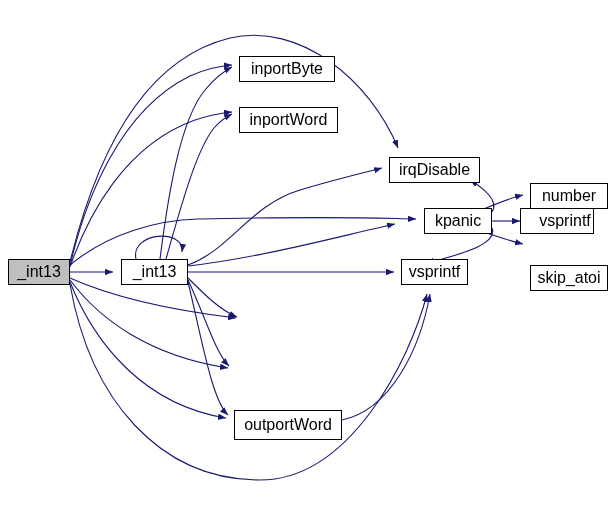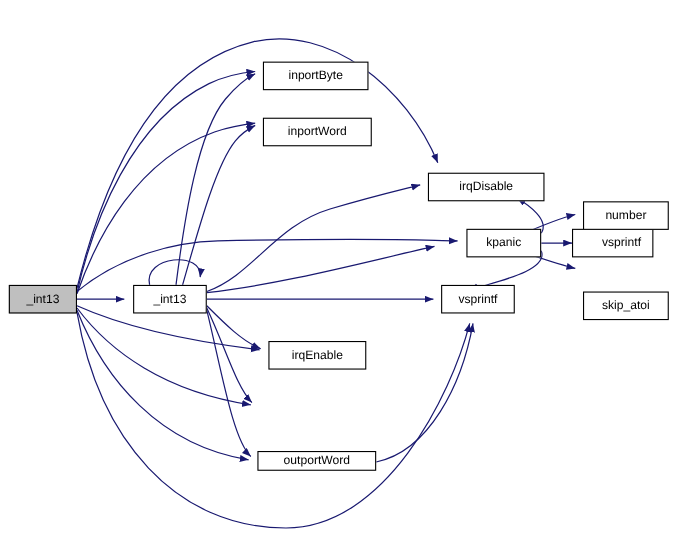--- a/index.html
+++ b/index.html
@@ -28,7 +28,7 @@
     border: 1px solid #000000;
     background: #ffffff;
     color: #000000;
-    font-size: 11px;
+    font-size: 16px;
     line-height: 1;
     display: flex;
     align-items: center;

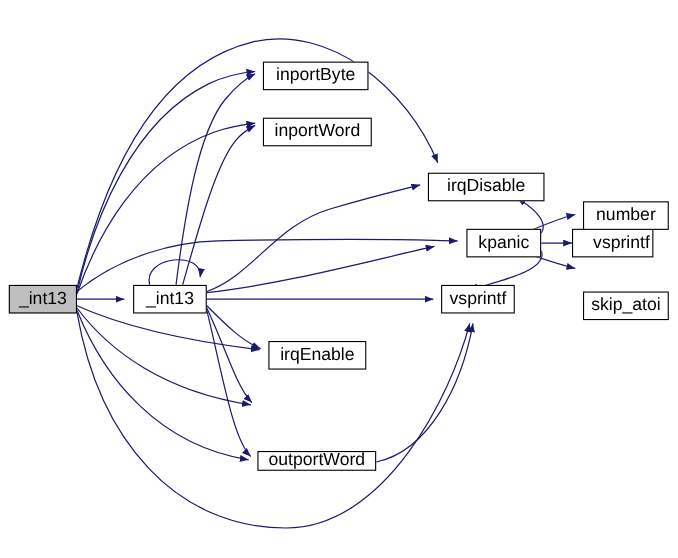--- a/index.html
+++ b/index.html
@@ -101,7 +101,7 @@
     <span>inportWord</span>
   </div>
 
-  <div class="node" style="left:389px; top:157px; width:106px; height:26px;">
+  <div class="node" style="left:389px; top:157px; width:91px; height:26px;">
     <span>irqDisable</span>
   </div>
 

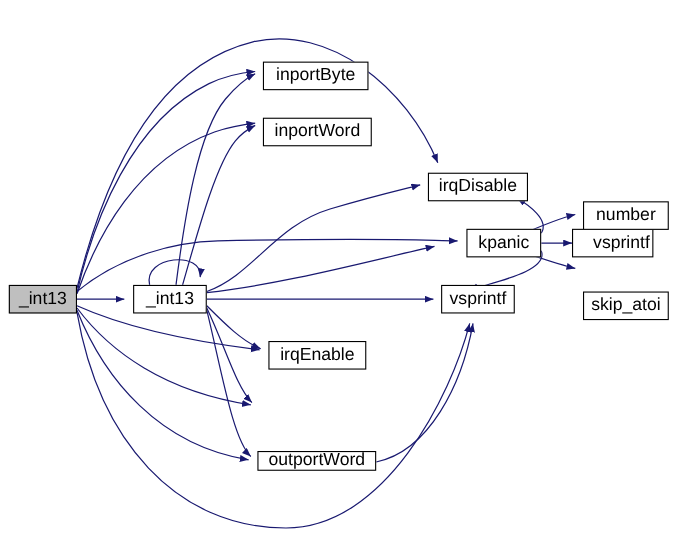--- a/index.html
+++ b/index.html
@@ -125,9 +125,6 @@
     <span>vsprintf</span>
   </div>
 
-  <div class="node" style="left:244px; top:310px; width:89px; height:26px;">
-    <span>irqEnable</span>
-  </div>
 
 
   <div class="node" style="left:234px; top:410px; width:108px; height:18px;">

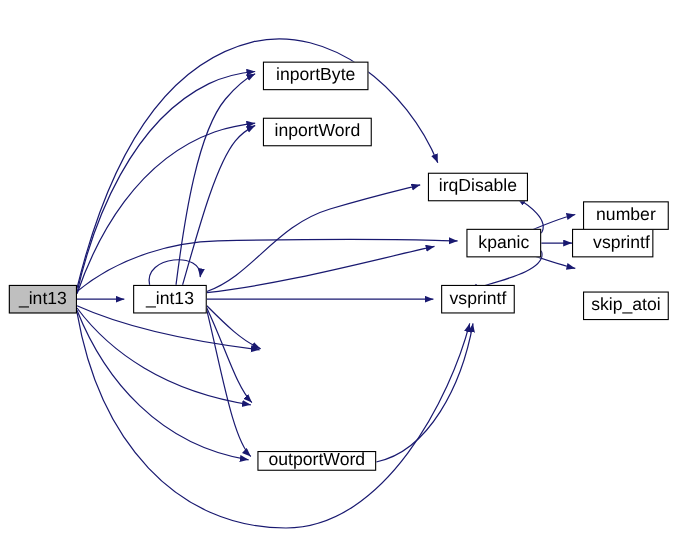--- a/index.html
+++ b/index.html
@@ -127,7 +127,7 @@
 
 
 
-  <div class="node" style="left:234px; top:410px; width:108px; height:18px;">
+  <div class="node" style="left:234px; top:410px; width:108px; height:30px;">
     <span>outportWord</span>
   </div>
 

